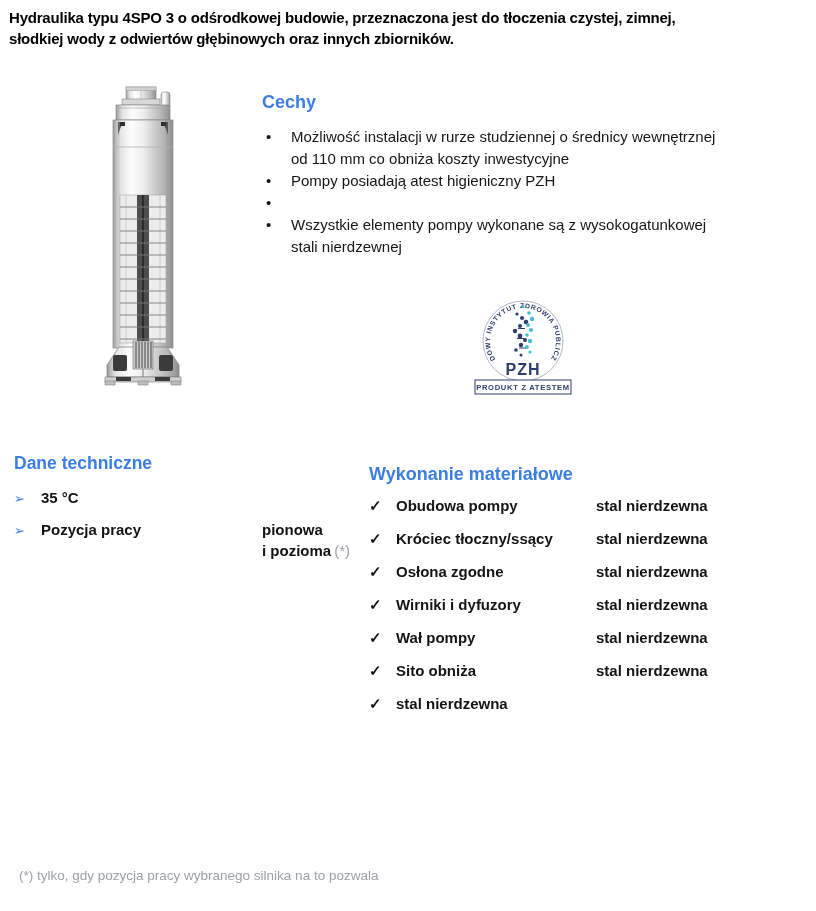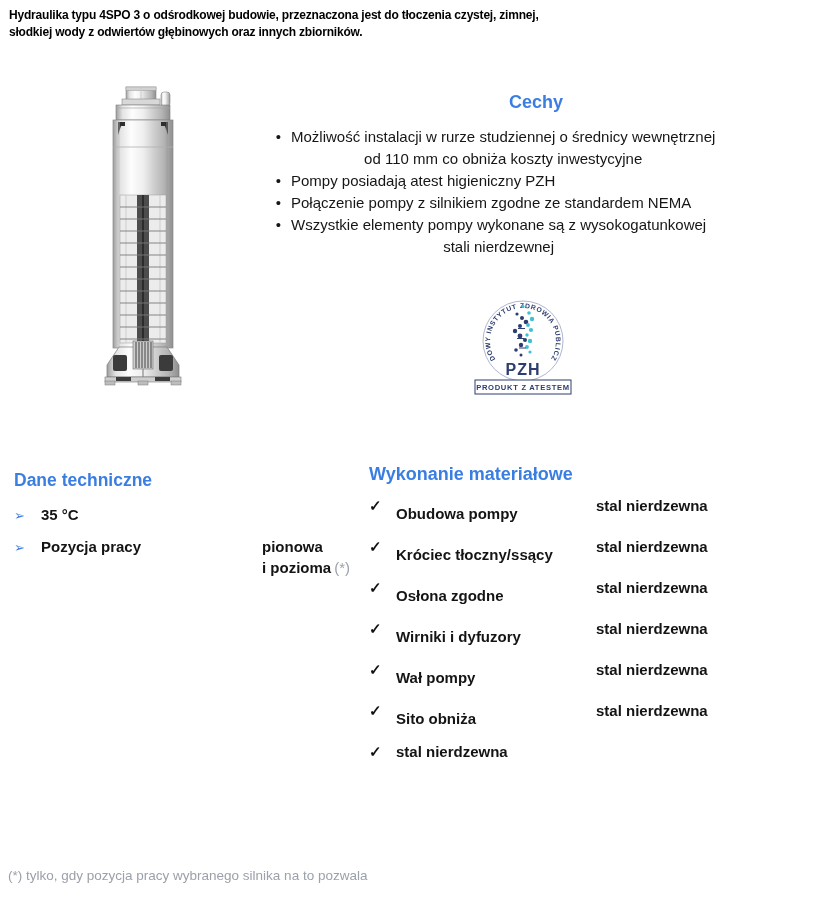--- a/index.html
+++ b/index.html
@@ -15,7 +15,7 @@
 
   .intro {
     position:absolute; left:9px; top:7px; width:806px;
-    font-size:12px; font-weight:700; line-height:1.4;
+    font-size:15px; font-weight:700; line-height:1.4;
     letter-spacing:-0.2px; color:#000;
     white-space:pre-line;
   }

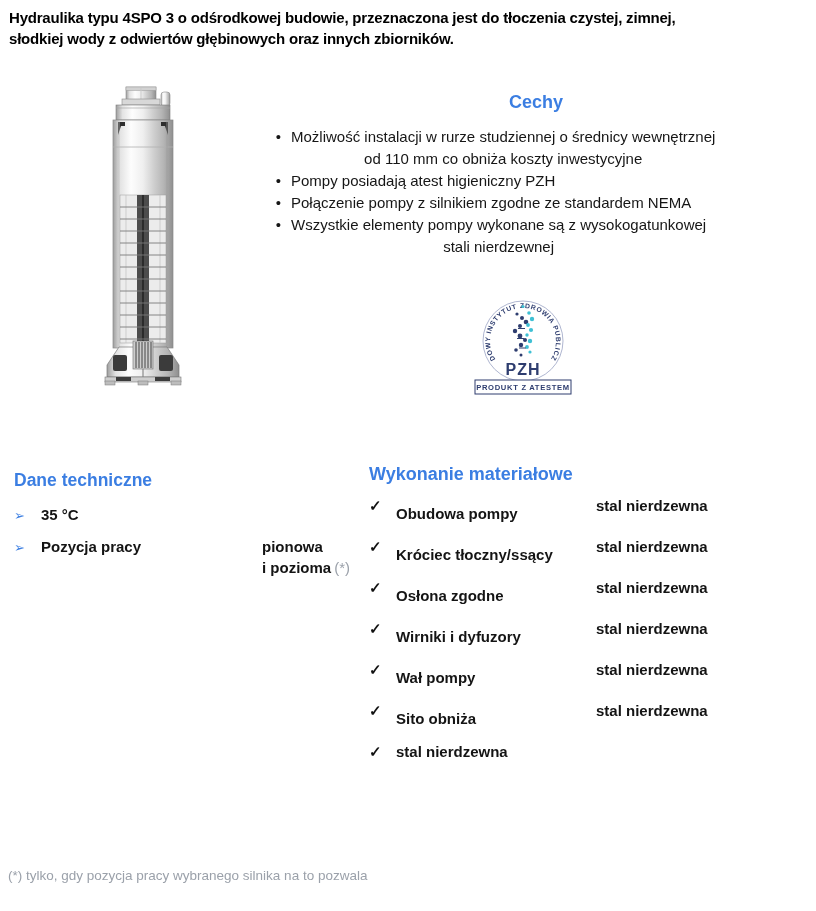--- a/index.html
+++ b/index.html
@@ -25,7 +25,7 @@
 
   .section-title { color:var(--heading_blue,#3b7ee2); font-weight:700; font-size:18px; }
 
-  .features { position:absolute; left:262px; top:92px; width:548px;text-align:center; }
+  .features { position:absolute; left:262px; top:92px; width:548px; }
   .features .section-title { margin-bottom:13px; }
   .feature-list { list-style:none; width:505px; font-size:15px; line-height:22px; color:#161616; }
   .feature-list li { display:flex; }

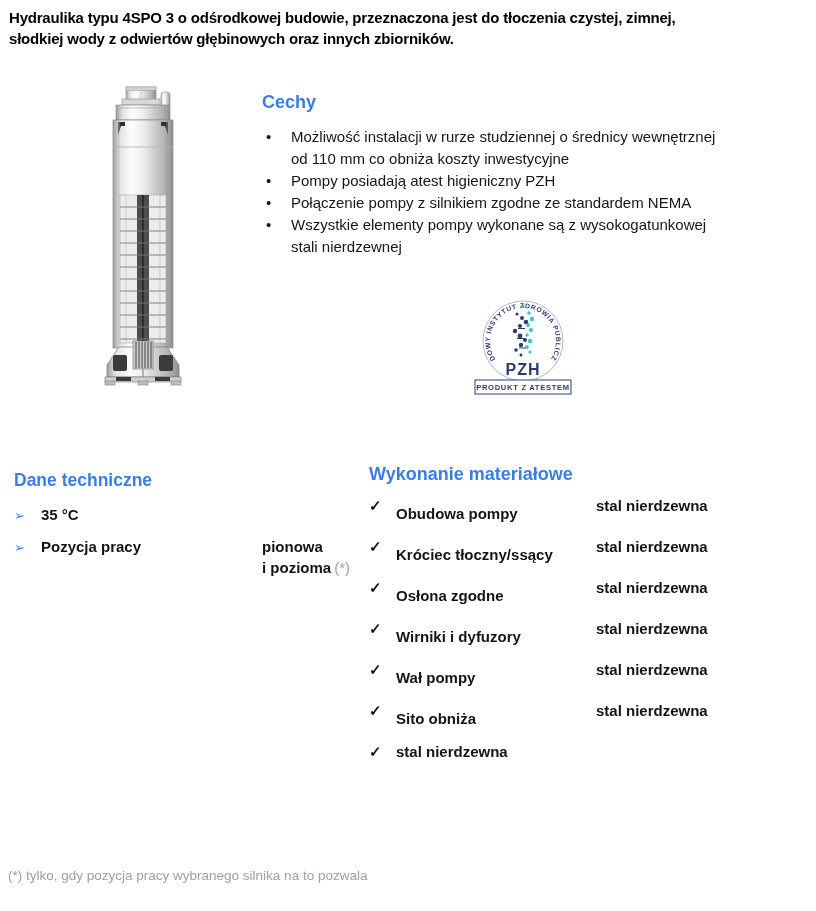--- a/index.html
+++ b/index.html
@@ -158,7 +158,6 @@
     </li>
     <li>
       <span class="fl-dot">•</span>
-      <span class="f-text"><span>Połączenie pompy z silnikiem zgodne ze standardem </span><b>NEMA</b></span>
     </li>
     <li>
       <span class="fl-dot">•</span>

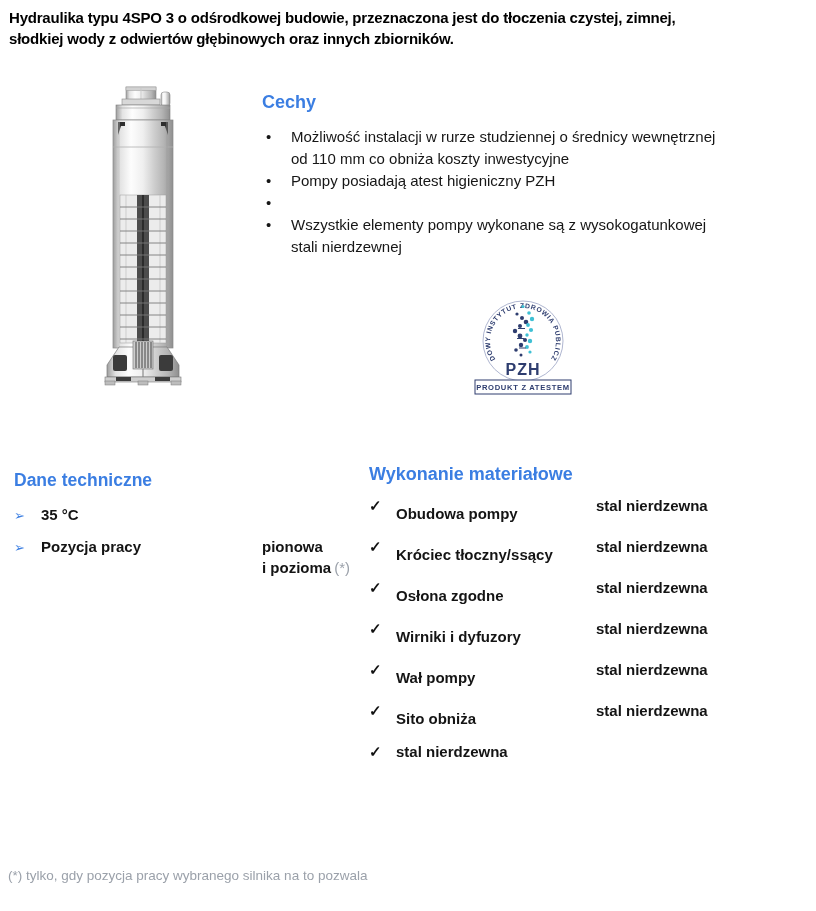--- a/index.html
+++ b/index.html
@@ -40,7 +40,7 @@
   .captionbox { fill:#ffffff; stroke:var(--badge_navy,#2e3d6f); stroke-width:1; }
   .caption-text { font-size:7.6px; font-weight:700; letter-spacing:0.7px; fill:var(--badge_navy,#2e3d6f); }
 
-  .tech { position:absolute; left:14px; top:470px; width:368px; }
+  .tech { position:absolute; left:14px; top:453px; width:368px; }
   .tech .section-title { font-size:17.5px; margin-bottom:13px; }
   .trow { display:flex; font-size:15px; font-weight:600; line-height:21px; margin-bottom:10px; color:#141414; }
   .t-arrow { flex:0 0 27px; color:var(--heading_blue,#3b7ee2); font-weight:400; font-size:13px; padding-top:1px; }

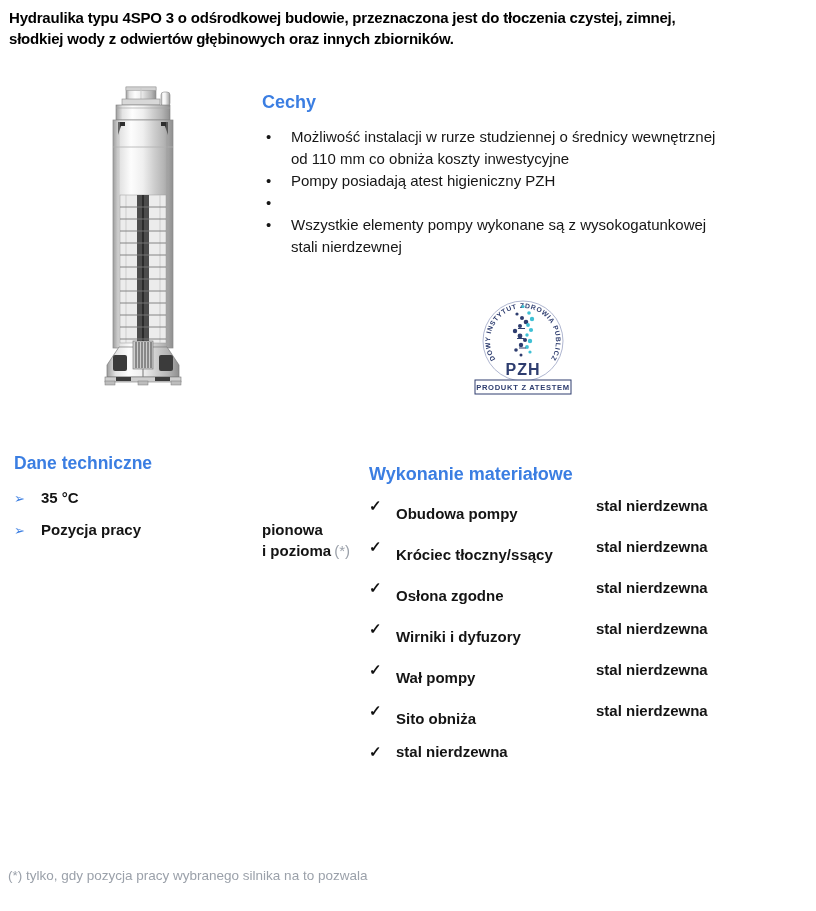--- a/index.html
+++ b/index.html
@@ -52,7 +52,7 @@
   .materials .section-title { margin-bottom:10px; }
   .mrow { display:flex; font-size:15px; font-weight:600; line-height:21px; margin-bottom:12px; color:#141414; }
   .m-check { flex:0 0 27px; font-weight:700; font-size:15px; color:#111; }
-  .m-label { flex:0 0 200px;margin-top:8px; }
+  .m-label { flex:0 0 200px; }
 
   .footnote {
     position:absolute; left:8px; top:868px;

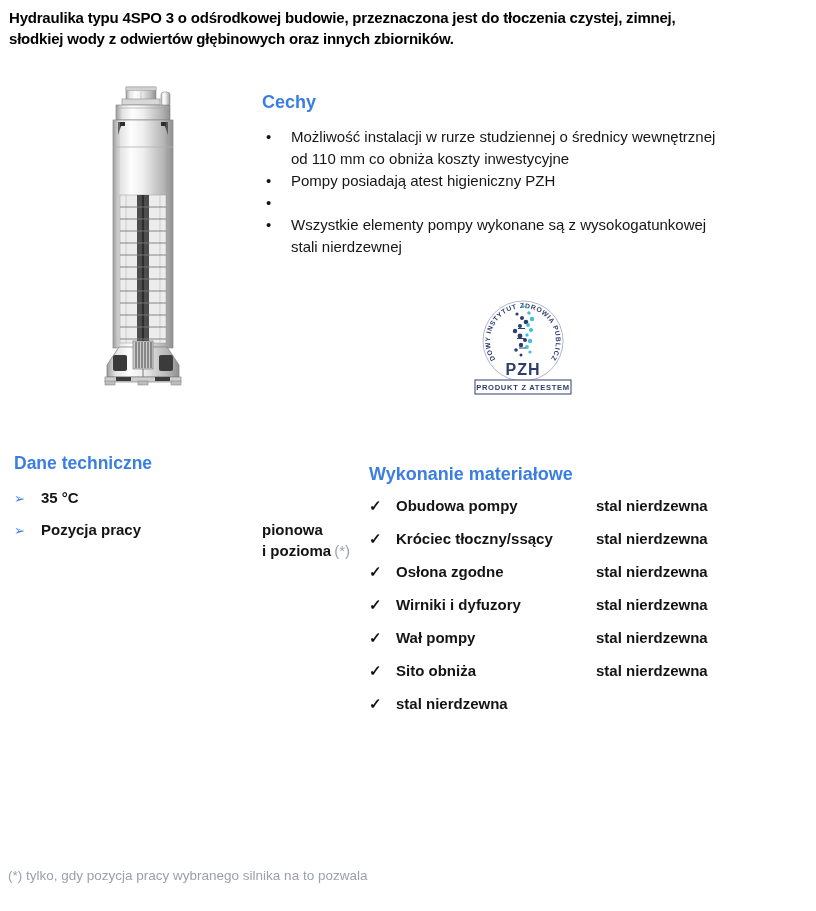--- a/index.html
+++ b/index.html
@@ -55,7 +55,7 @@
   .m-label { flex:0 0 200px; }
 
   .footnote {
-    position:absolute; left:8px; top:868px;
+    position:absolute; left:19px; top:868px;
     font-size:13.5px; font-weight:500; color:var(--muted_gray,#9ba1aa);
   }
 </style>

